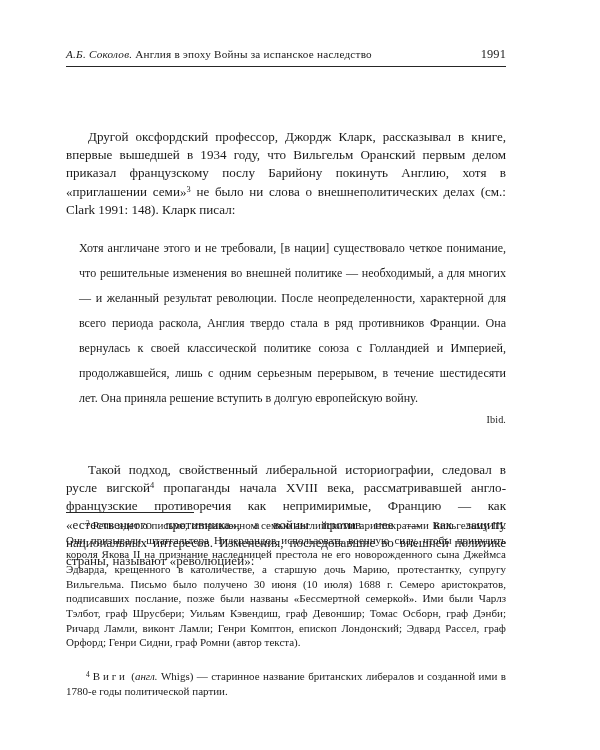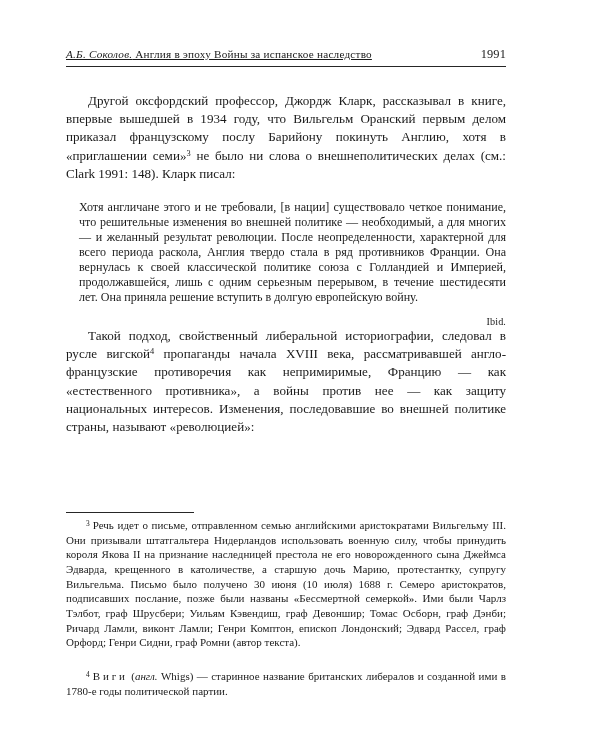--- a/index.html
+++ b/index.html
@@ -35,7 +35,6 @@
     font-size: 11.2px;
     letter-spacing: 0.02em;
     white-space: nowrap;
-    text-decoration: underline;
   }
   .running-head-title .author {
     font-style: italic;

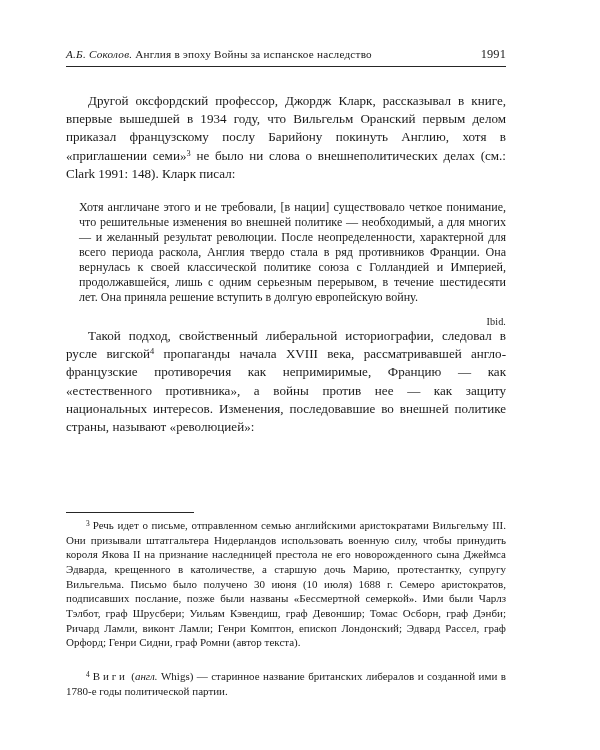--- a/index.html
+++ b/index.html
@@ -68,6 +68,7 @@
     font-size: 13.1px;
     line-height: 18.2px;
     text-indent: 22px;
+    margin-top: 36px;
   }
   .quote {
     font-size: 12.05px;

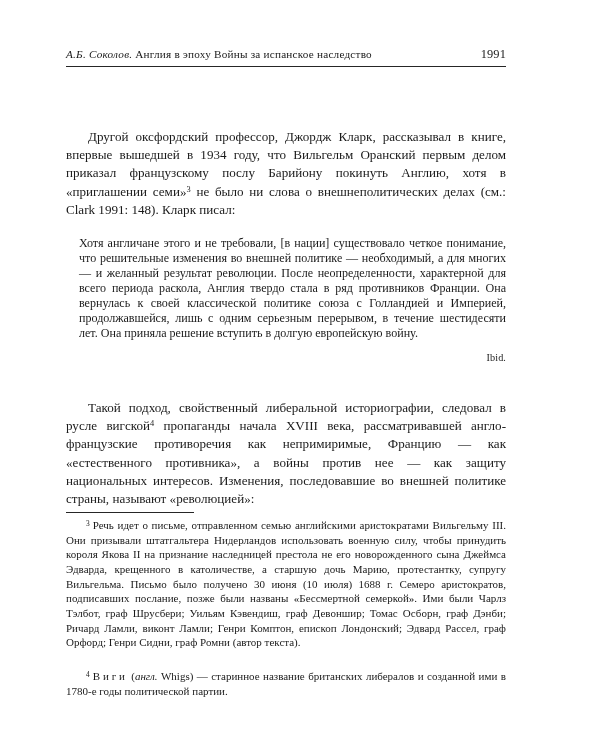--- a/index.html
+++ b/index.html
@@ -72,7 +72,7 @@
   }
   .quote {
     font-size: 12.05px;
-    line-height: 15px;
+    line-height: 25px;
     margin-left: 13px;
     margin-right: 0px;
     text-indent: 0;

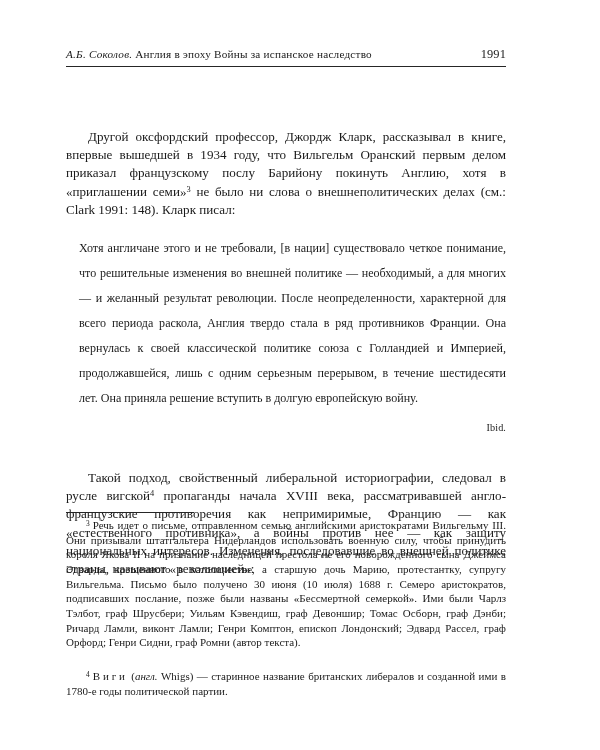--- a/index.html
+++ b/index.html
@@ -83,7 +83,7 @@
   .source-line {
     font-size: 10.2px;
     text-align: right;
-    margin-top: 11px;
+    margin-top: 3px;
     margin-right: 0px;
     letter-spacing: 0.01em;
   }

